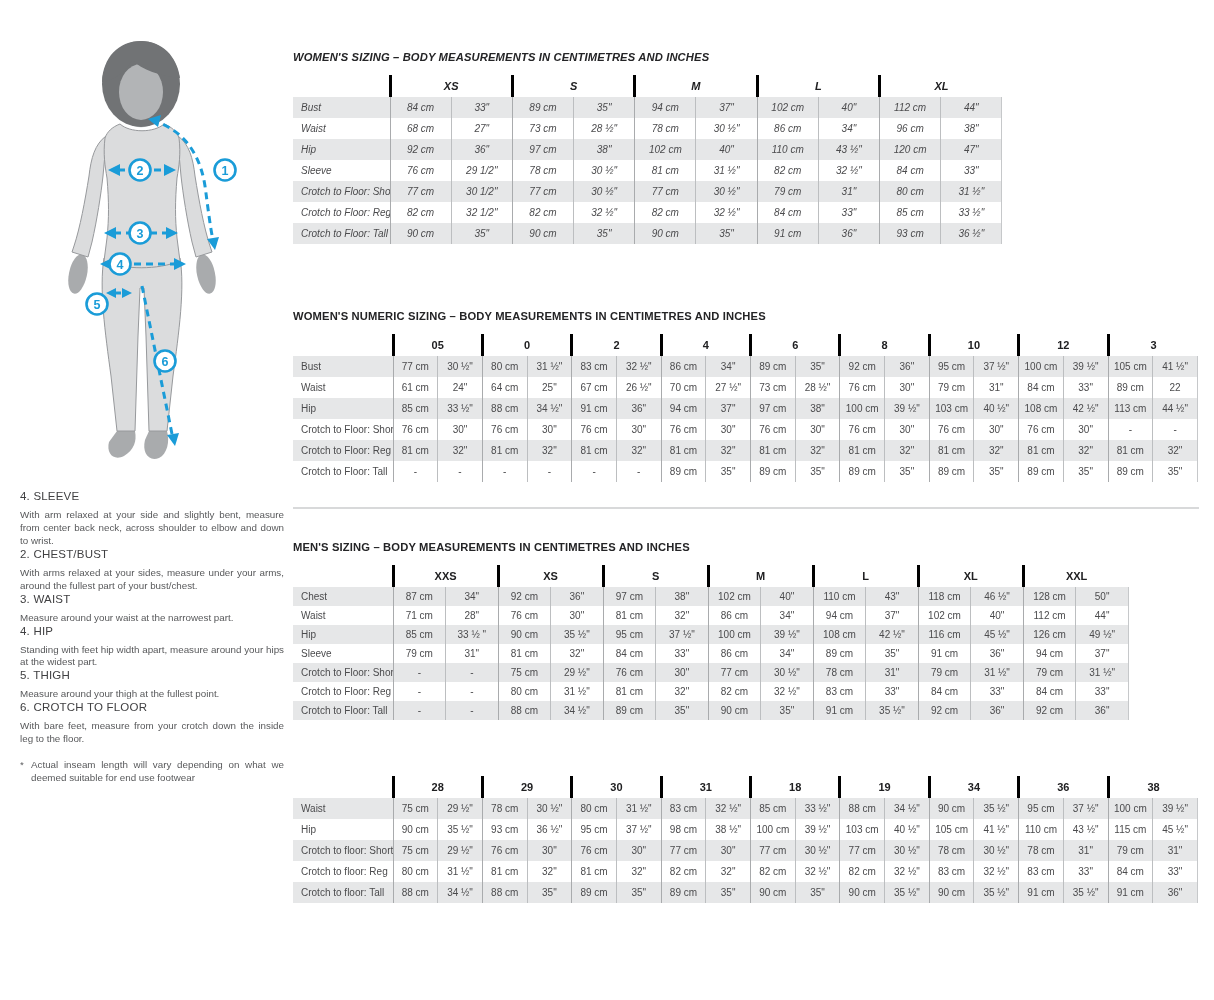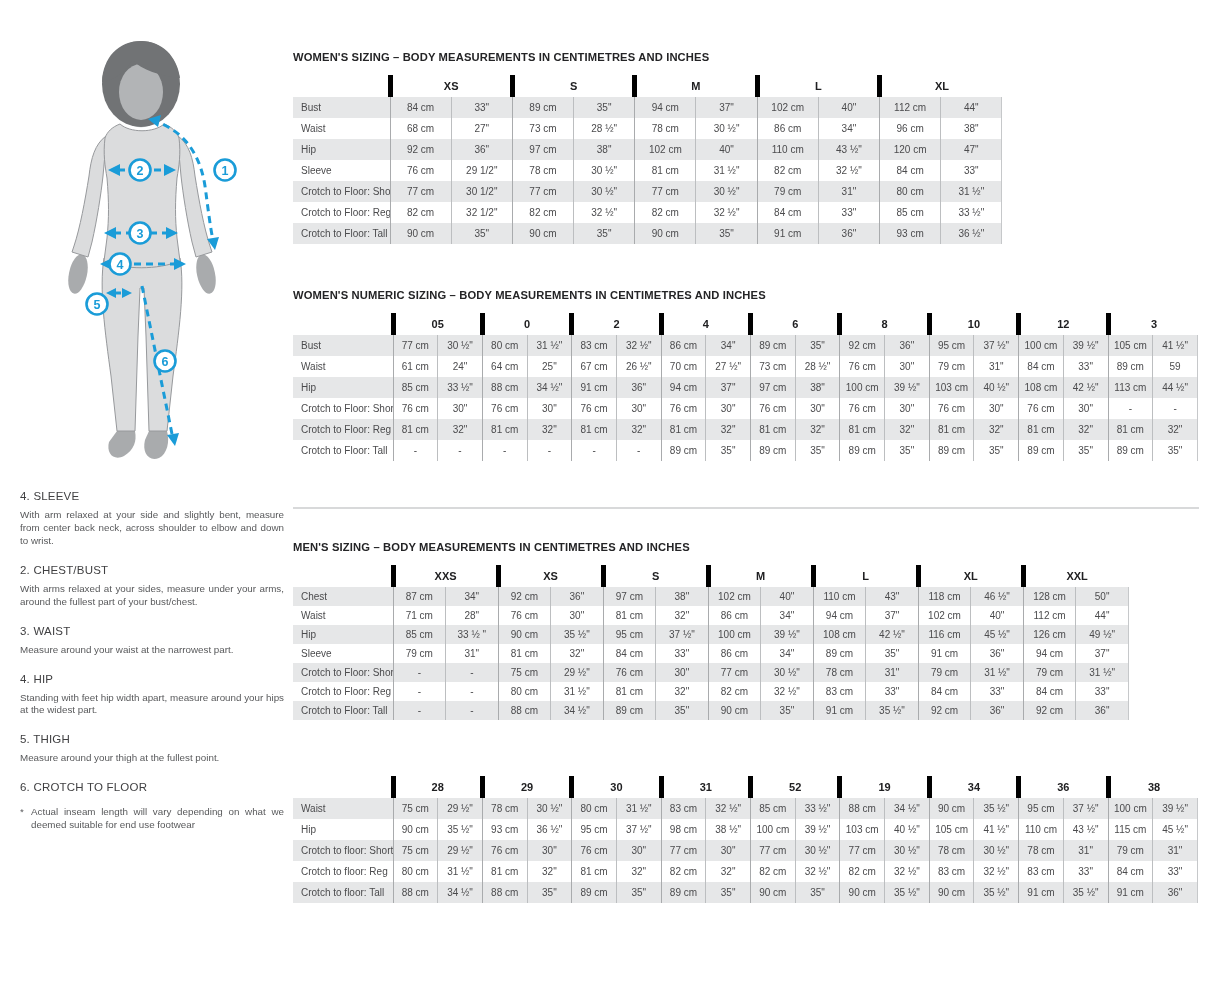--- a/index.html
+++ b/index.html
@@ -31,7 +31,7 @@
   table.sizing td.in { border-left:1px solid #bcbec0; }
   table.sizing td:last-child { border-right:1px solid #c6c8ca; }
   table.sizing tbody tr:nth-child(odd) td { background:#e6e7e8; }
-  .sec0 { top:50px;  width:709px; }
+  .sec0 { top:50px;  width:709px;font-style:italic; }
   .sec1 { top:288px; width:905px; }
   .sec2 { top:540px; width:836px; }
   .sec3 { top:765px; width:905px; }

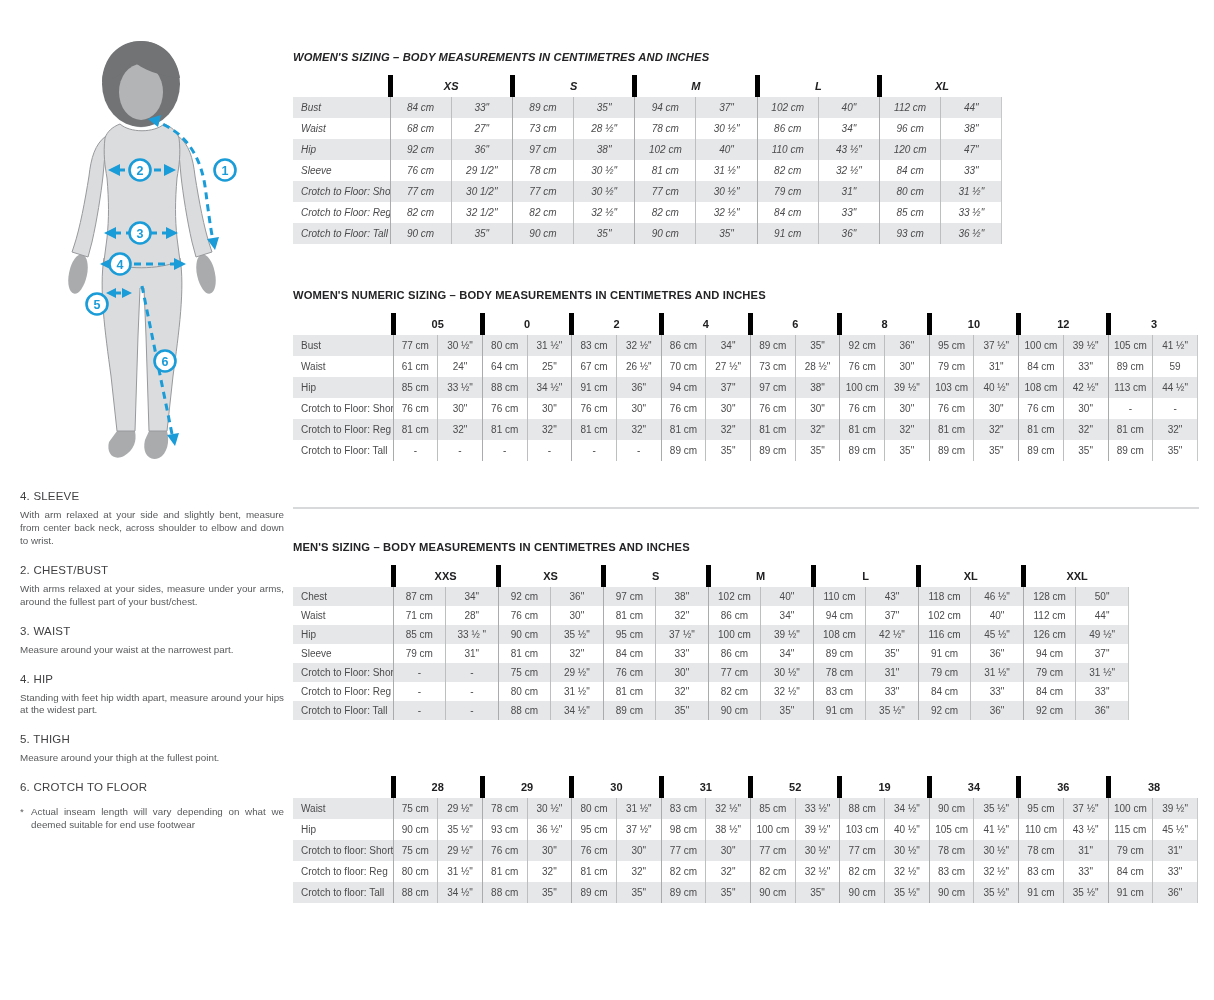--- a/index.html
+++ b/index.html
@@ -23,7 +23,7 @@
   .sec-title { font-size:11.2px; font-weight:bold; color:#242426; letter-spacing:0.15px; line-height:14px; }
   .tbl-holder { margin-top:11px; }
   table.sizing { border-collapse:collapse; table-layout:fixed; width:100%; }
-  table.sizing th.size-h { font-size:11px; font-weight:bold; color:#202022; text-align:center; height:22px; border-left:5px solid #000000; }
+  table.sizing th.size-h { font-size:11px; font-weight:bold; color:#202022; text-align:center; height:22px; border-left:3px solid #000000; }
   table.sizing th.corner { border:none; }
   table.sizing td { font-size:10px; color:#4b4b4d; text-align:center; height:21px; padding:0 2px; overflow:hidden; white-space:nowrap; }
   table.sizing td.lbl { text-align:left; padding-left:8px;margin-top:44px; }

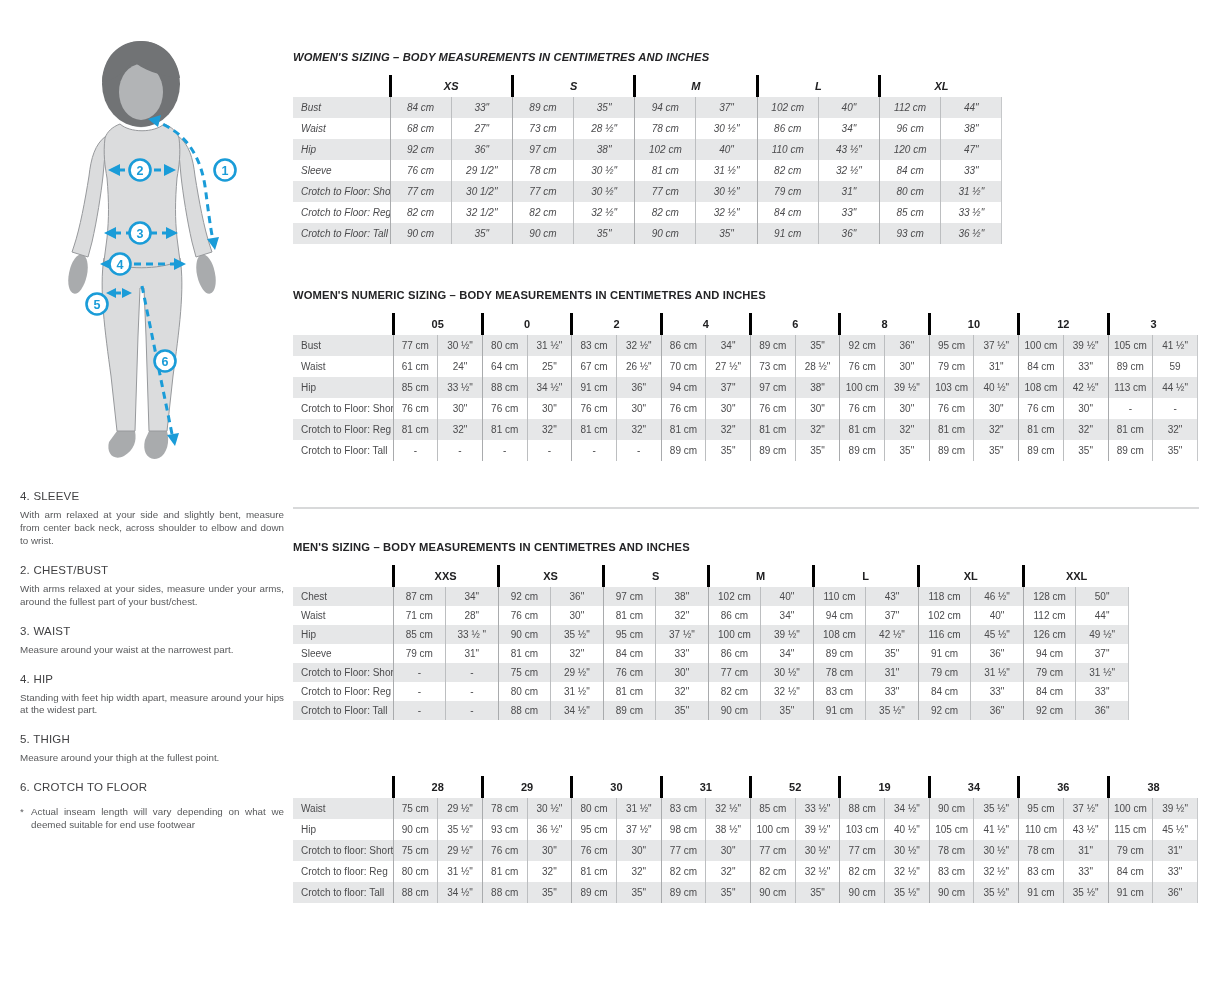--- a/index.html
+++ b/index.html
@@ -32,7 +32,7 @@
   table.sizing td:last-child { border-right:1px solid #c6c8ca; }
   table.sizing tbody tr:nth-child(odd) td { background:#e6e7e8; }
   .sec0 { top:50px;  width:709px;font-style:italic; }
-  .sec1 { top:288px; width:905px; }
+  .sec1 { top:309px; width:905px; }
   .sec2 { top:540px; width:836px; }
   .sec3 { top:765px; width:905px; }
   .sec0 col.c-label { width:97px; }  .sec0 col.c-val { width:61.2px; }

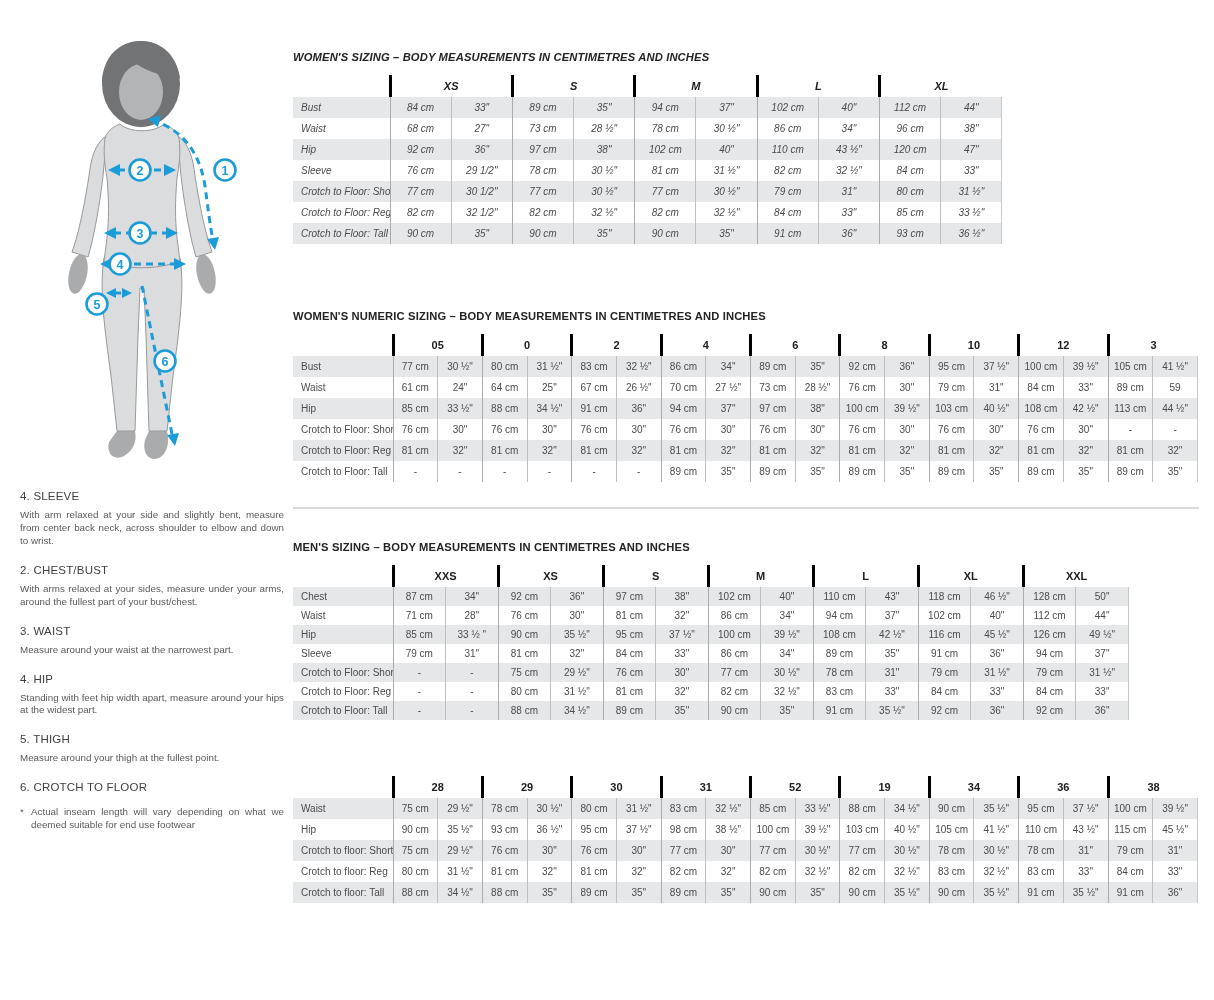--- a/index.html
+++ b/index.html
@@ -337,7 +337,7 @@
               <td class="cm">84 cm</td>
               <td class="in">33"</td>
               <td class="cm">89 cm</td>
-              <td class="in">59</td>
+              <td class="in">22</td>
             </tr>
             <tr>
               <td class="lbl">Hip</td>

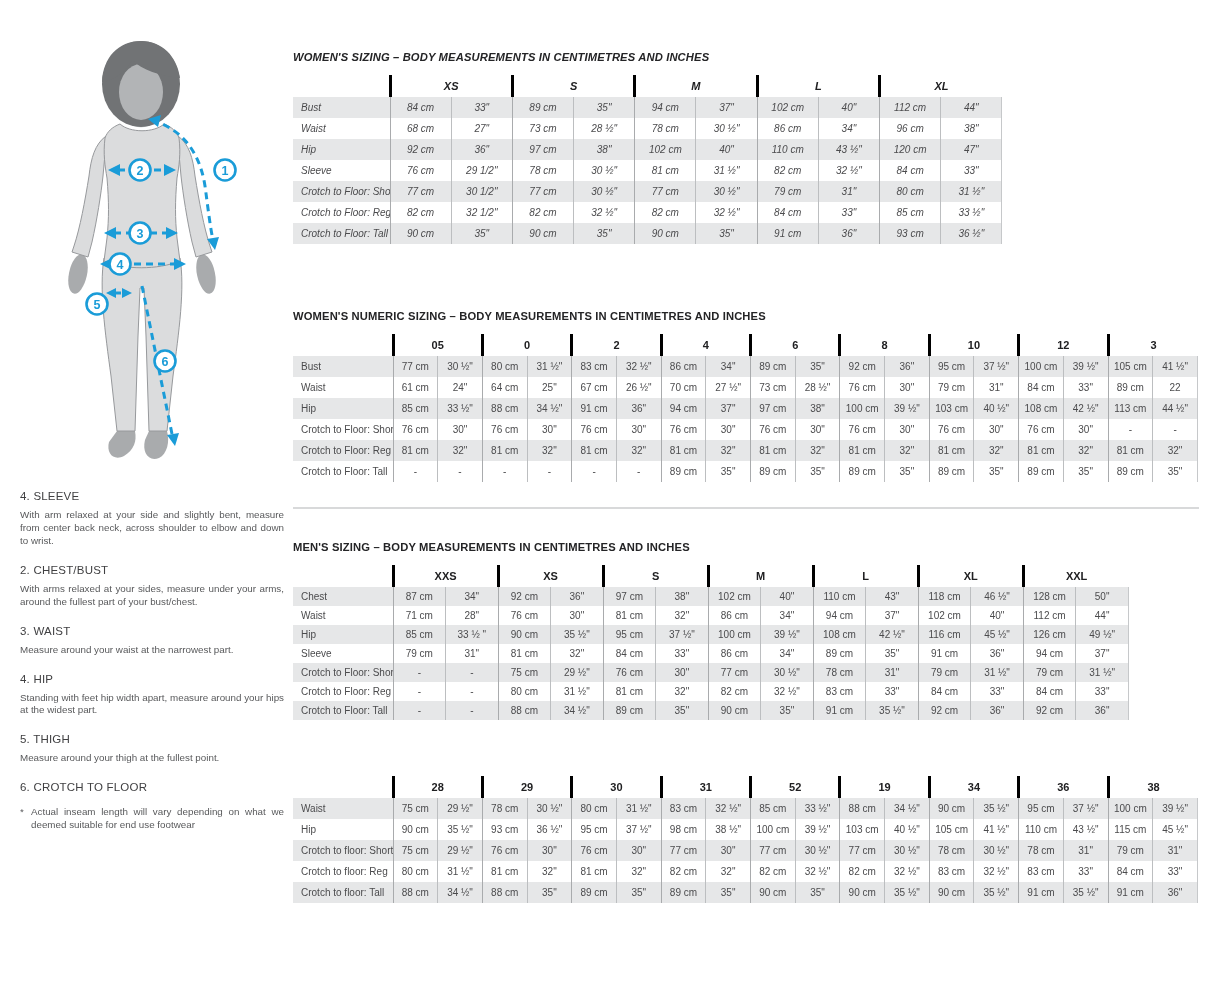--- a/index.html
+++ b/index.html
@@ -12,7 +12,7 @@
 
   
   .notes { position:absolute; left:20px; top:490px; width:264px; }
-  .note-heading { font-size:11.5px; font-weight:normal; color:#404042; margin-top:16px; margin-bottom:7px; letter-spacing:0.2px; }
+  .note-heading { font-size:11.5px; font-weight:normal; color:#404042; margin-bottom:7px; letter-spacing:0.2px; }
   .note-heading:first-child { margin-top:0; }
   .note-body { font-size:9.8px; line-height:1.32; color:#58595b; text-align:justify; }
   .footnote { position:relative; font-size:9.8px; line-height:1.32; color:#58595b; text-align:justify; margin-top:13px; padding-left:11px; }

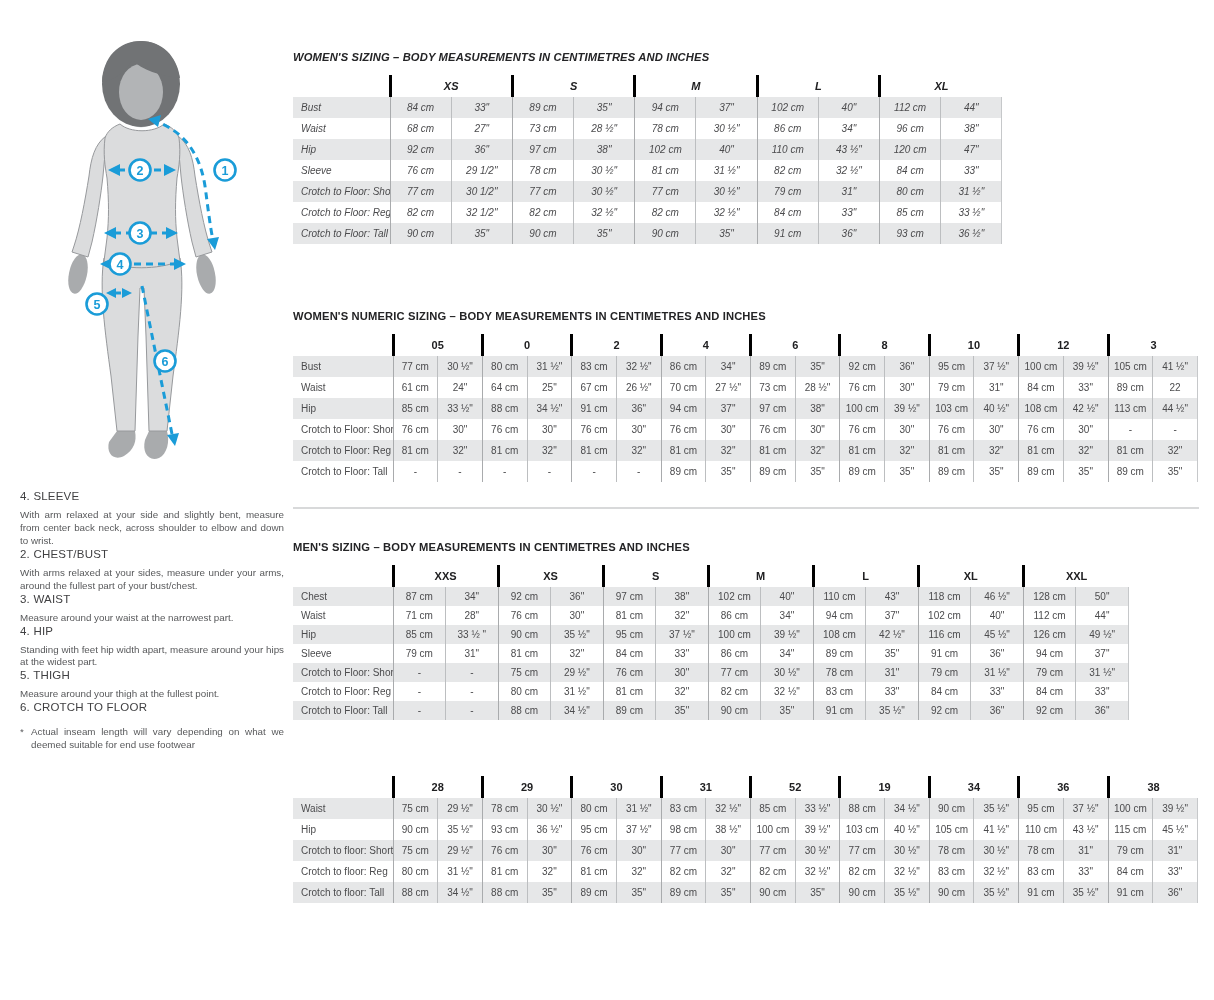--- a/index.html
+++ b/index.html
@@ -127,6 +127,7 @@
     <div class="note-heading">5. THIGH</div>
     <div class="note-body">Measure around your thigh at the fullest point.</div>
     <div class="note-heading">6. CROTCH TO FLOOR</div>
+    <div class="note-body">With bare feet, measure from your crotch down the inside leg to the floor.</div>
     <div class="footnote">
       <span class="star">*</span>
       <span>Actual inseam length will vary depending on what we deemed suitable for end use footwear</span>

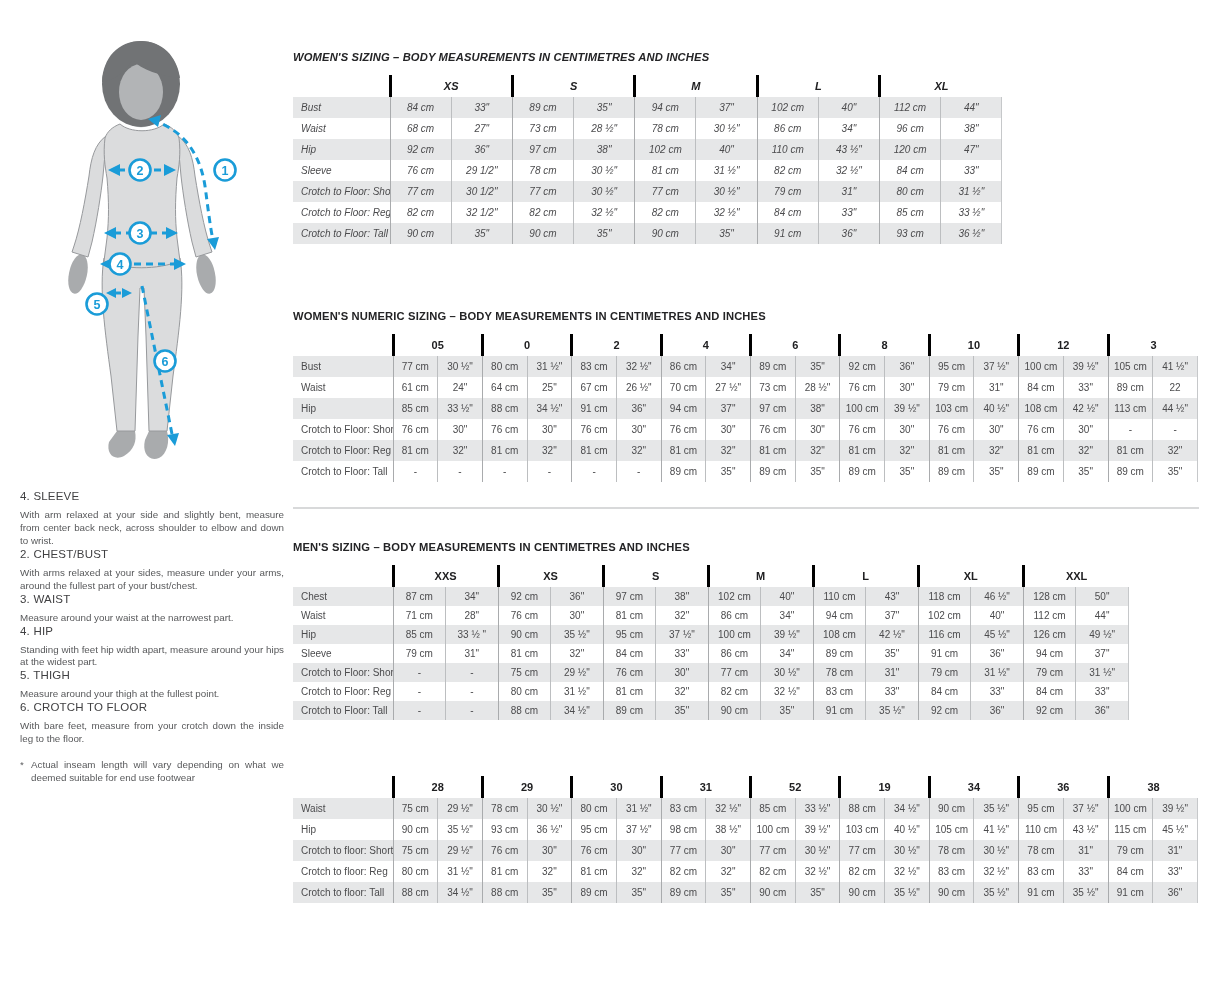--- a/index.html
+++ b/index.html
@@ -620,7 +620,7 @@
               <th colspan="2" class="size-h">29</th>
               <th colspan="2" class="size-h">30</th>
               <th colspan="2" class="size-h">31</th>
-              <th colspan="2" class="size-h">52</th>
+              <th colspan="2" class="size-h">18</th>
               <th colspan="2" class="size-h">19</th>
               <th colspan="2" class="size-h">34</th>
               <th colspan="2" class="size-h">36</th>

